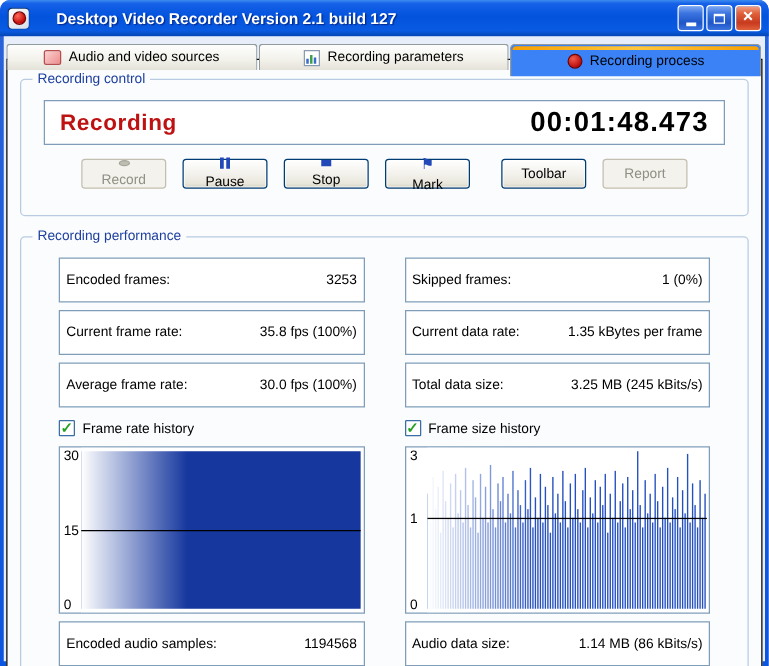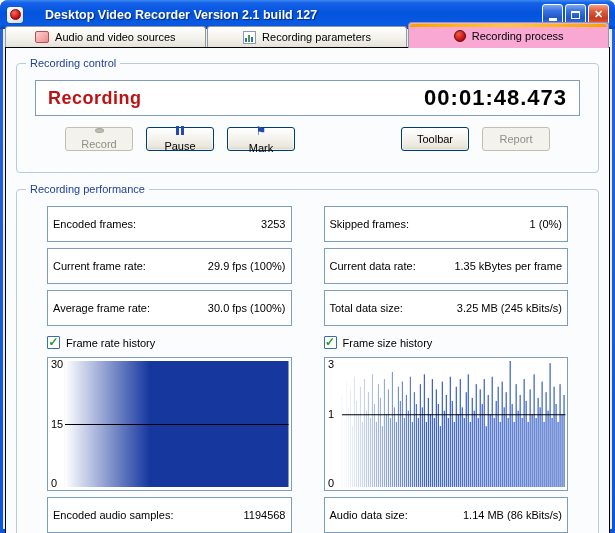--- a/index.html
+++ b/index.html
@@ -28,7 +28,7 @@
   
   .client{position:absolute;left:3px;right:3px;top:29px;bottom:4px;background:#E7EEF9;
     display:flex;flex-direction:column;}
-  .tabs{display:flex;align-items:flex-end;padding:6px 2px 0 2px;height:18px;box-sizing:border-box;position:relative;z-index:2;}
+  .tabs{display:flex;padding:6px 2px 0 2px;height:18px;box-sizing:border-box;position:relative;z-index:2;}
   .tab{flex:1 1 0;height:20px;display:flex;align-items:center;justify-content:center;gap:6px;
     border:1px solid #919B9C;border-bottom:none;border-radius:3px 3px 0 0;margin-right:1px;
     background:linear-gradient(180deg,#FEFEFE 0%,#F2F1EA 60%,#E4E2D8 100%);cursor:default;}

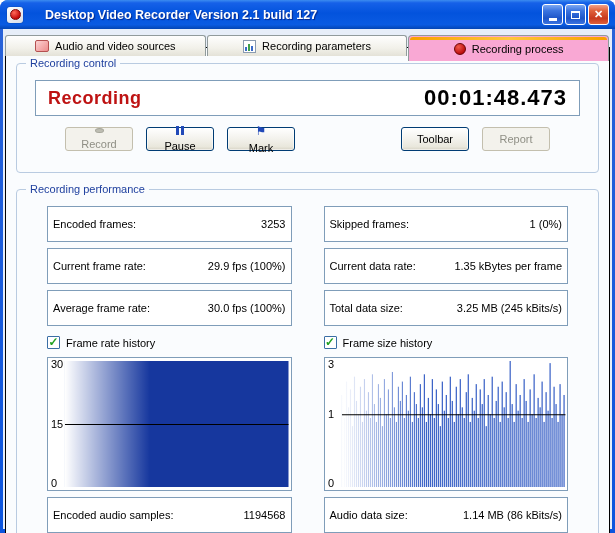--- a/index.html
+++ b/index.html
@@ -32,7 +32,7 @@
   .tab{flex:1 1 0;height:20px;display:flex;align-items:center;justify-content:center;gap:6px;
     border:1px solid #919B9C;border-bottom:none;border-radius:3px 3px 0 0;margin-right:1px;
     background:linear-gradient(180deg,#FEFEFE 0%,#F2F1EA 60%,#E4E2D8 100%);cursor:default;}
-  .tab.active{height:25px;background:#f9a8d4;position:relative;margin-bottom:-1px;z-index:3;
+  .tab.active{height:25px;background:#3b82f6;position:relative;margin-bottom:-1px;z-index:3;
     border-radius:4px 4px 0 0;}
   .tab.active::before{content:"";position:absolute;left:1px;right:1px;top:1px;height:3px;border-radius:3px 3px 0 0;
     background:linear-gradient(90deg,#F8A000,#FFC73C,#F8A000);}

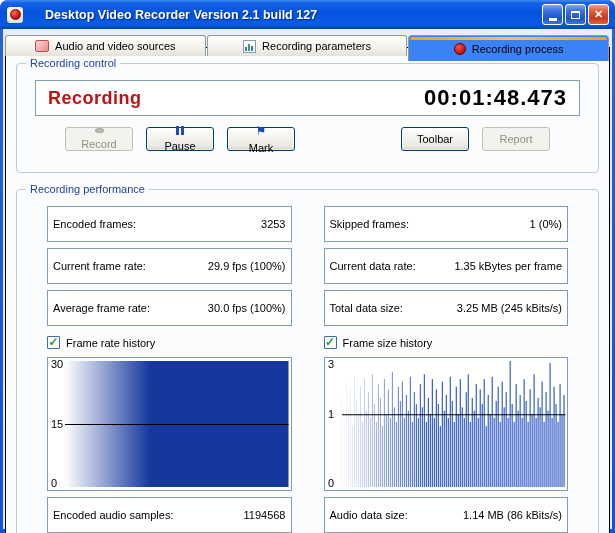--- a/index.html
+++ b/index.html
@@ -149,6 +149,10 @@
                   <i></i>
                 </span>
               <span>Pause</span>
+            </div>
+            <div class="btn">
+              <span class="ic-stop"></span>
+              <span>Stop</span>
             </div>
             <div class="btn">
               <span class="ic-mark">⚑</span>

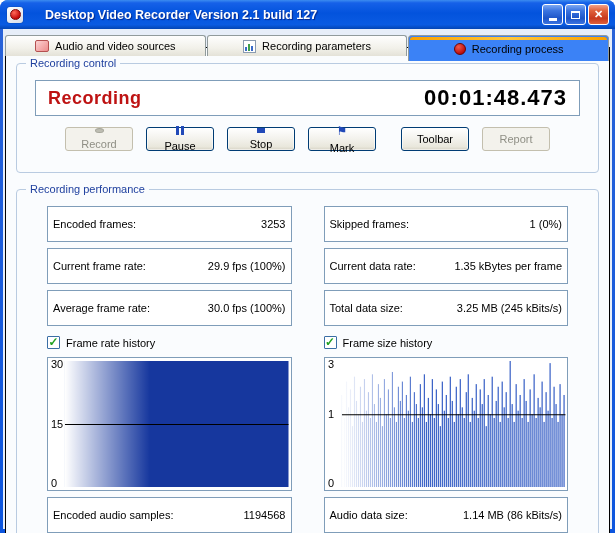--- a/index.html
+++ b/index.html
@@ -181,7 +181,7 @@
             </div>
             <div class="field">
               <span>Current frame rate:</span>
-              <span class="fvalue">29.9 fps (100%)</span>
+              <span class="fvalue">35.8 fps (100%)</span>
             </div>
             <div class="field">
               <span>Average frame rate:</span>

